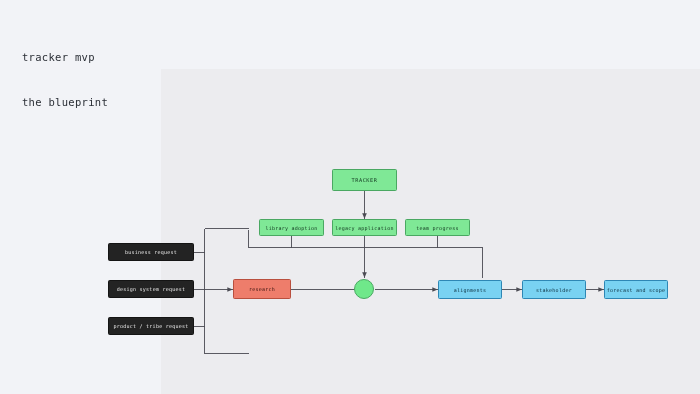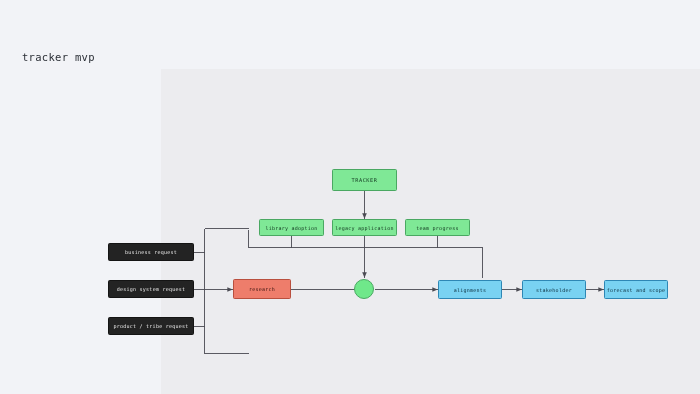--- a/index.html
+++ b/index.html
@@ -82,6 +82,7 @@
 
   <div class="title-block">
     <span class="title-line">tracker mvp</span>
+    <span class="title-line">the blueprint</span>
   </div>
 
   <div class="canvas-panel"></div>

